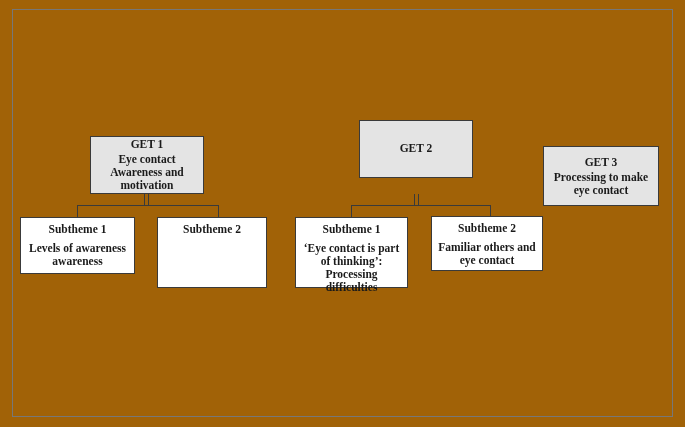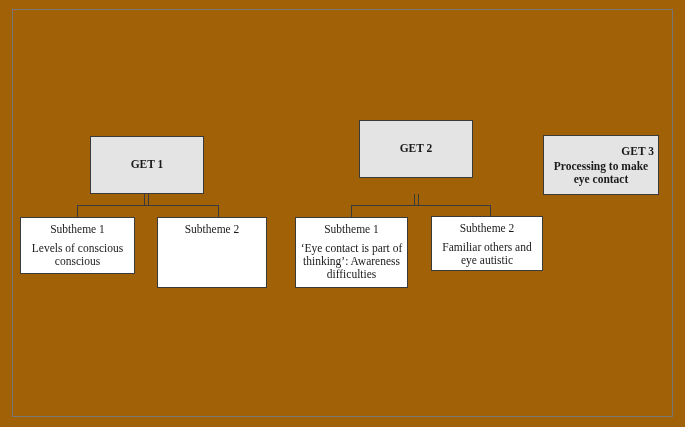--- a/index.html
+++ b/index.html
@@ -90,6 +90,7 @@
 
   <div class="box theme-box" id="get1">
     <div class="theme-title">GET 1</div>
+    <div class="theme-body">Eye contact Awareness and motivation</div>
   </div>
 
   <div class="box theme-box" id="get2">

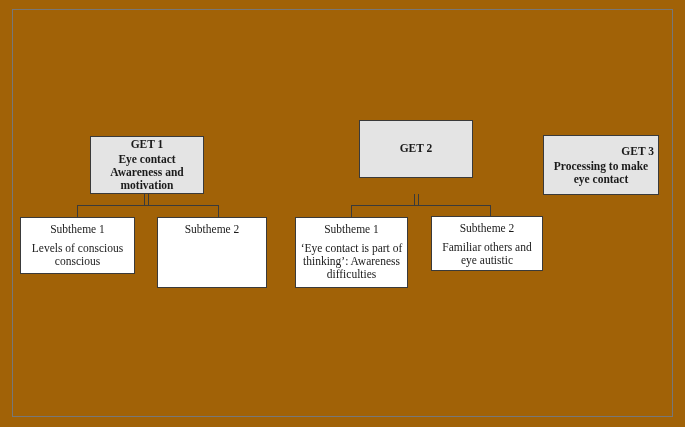--- a/index.html
+++ b/index.html
@@ -50,7 +50,7 @@
   .sub-title { margin-bottom: 6px; }
   #get1 { left: 90px;  top: 136px; width: 114px; height: 58px; }
   #get2 { left: 359px; top: 120px; width: 114px; height: 58px; }
-  #get3 { left: 543px; top: 135px; width: 116px; height: 60px; align-items: flex-end; }
+  #get3 { left: 543px; top: 146px; width: 116px; height: 60px; }
   #s11  { left: 20px;  top: 217px; width: 115px; height: 57px; }
   #s12  { left: 157px; top: 217px; width: 110px; height: 71px; }
   #s21  { left: 295px; top: 217px; width: 113px; height: 71px; }

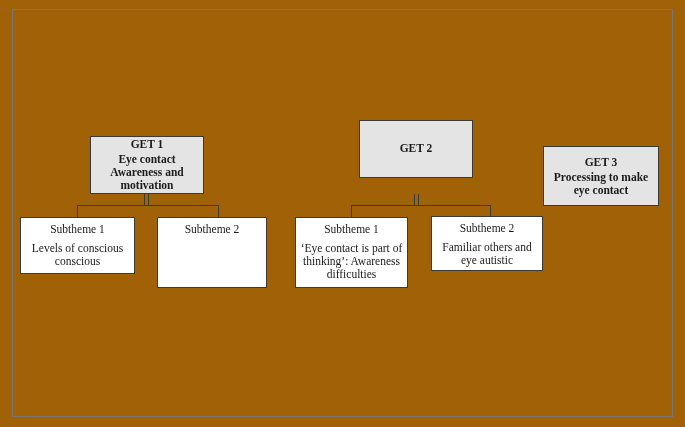--- a/index.html
+++ b/index.html
@@ -33,6 +33,7 @@
     text-align: center;
     font-size: 11.5px;
     line-height: 13px;
+    font-weight: bold;
   }
   .theme-box {
     background: #e4e4e4;

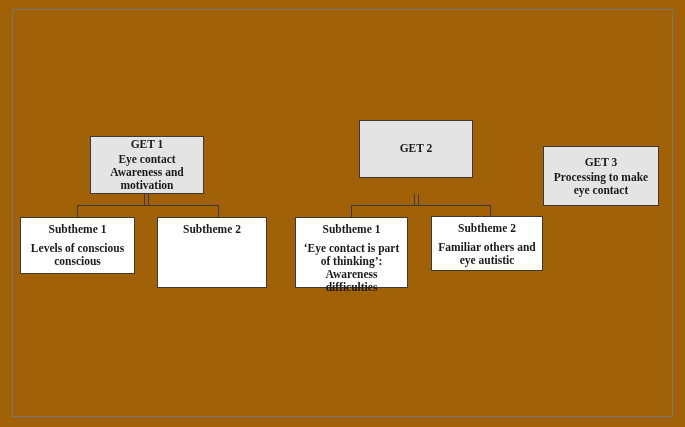--- a/index.html
+++ b/index.html
@@ -115,7 +115,7 @@
 
   <div class="box sub-box" id="s11">
     <div class="sub-title">Subtheme 1</div>
-    <div class="sub-body">Levels of conscious conscious</div>
+    <div class="sub-body">Levels of awareness awareness</div>
   </div>
   <div class="box sub-box" id="s12">
     <div class="sub-title">Subtheme 2</div>

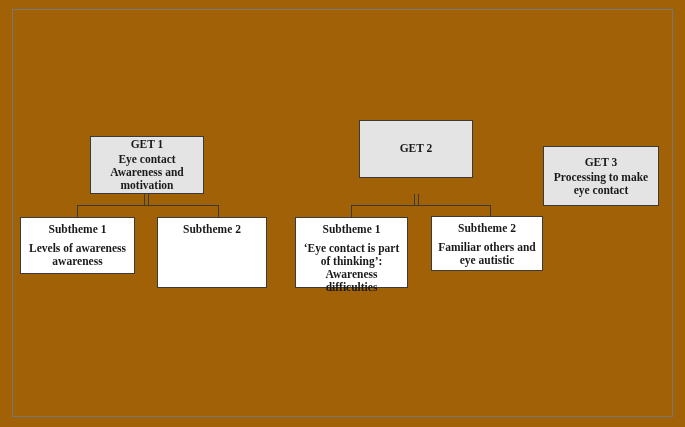--- a/index.html
+++ b/index.html
@@ -123,7 +123,7 @@
 
   <div class="box sub-box" id="s21">
     <div class="sub-title">Subtheme 1</div>
-    <div class="sub-body">‘Eye contact is part of thinking’: Awareness difficulties</div>
+    <div class="sub-body">‘Eye contact is part of thinking’: Processing difficulties</div>
   </div>
   <div class="box sub-box" id="s22">
     <div class="sub-title">Subtheme 2</div>

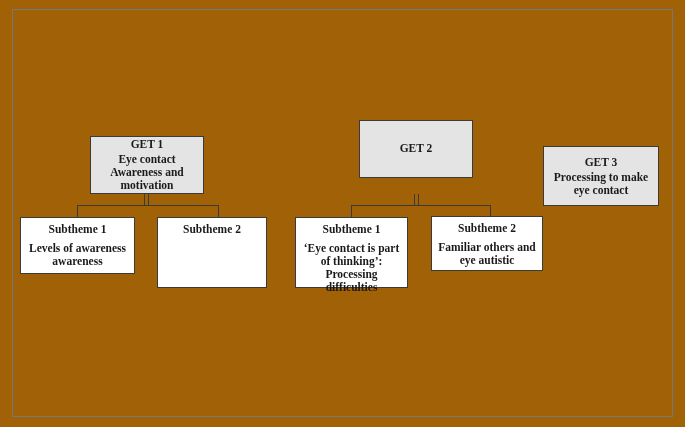--- a/index.html
+++ b/index.html
@@ -127,7 +127,7 @@
   </div>
   <div class="box sub-box" id="s22">
     <div class="sub-title">Subtheme 2</div>
-    <div class="sub-body">Familiar others and eye autistic</div>
+    <div class="sub-body">Familiar others and eye contact</div>
   </div>
 
 </div>

